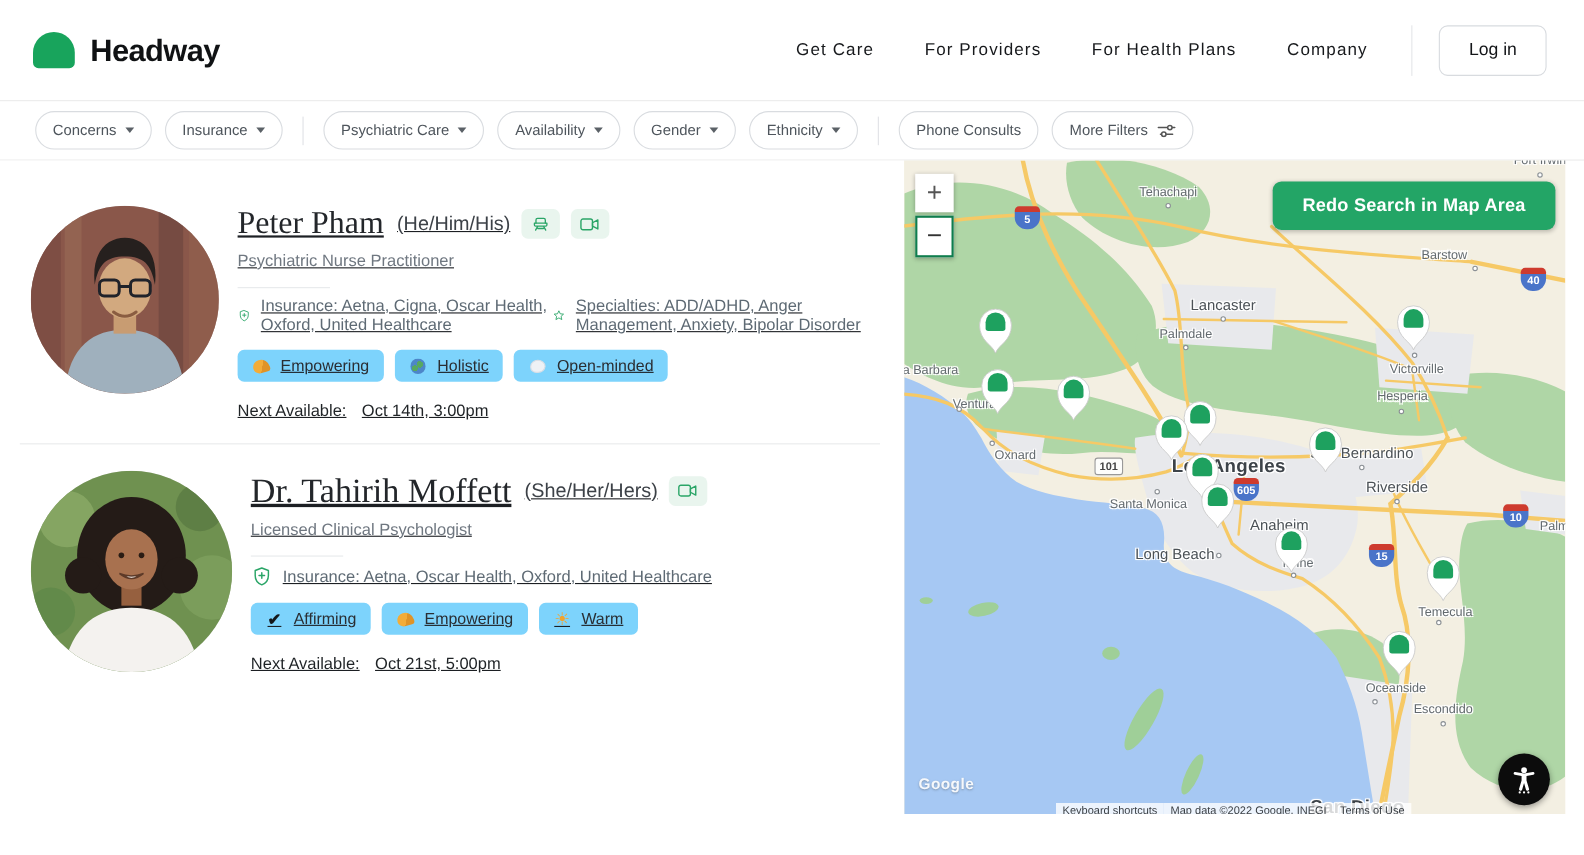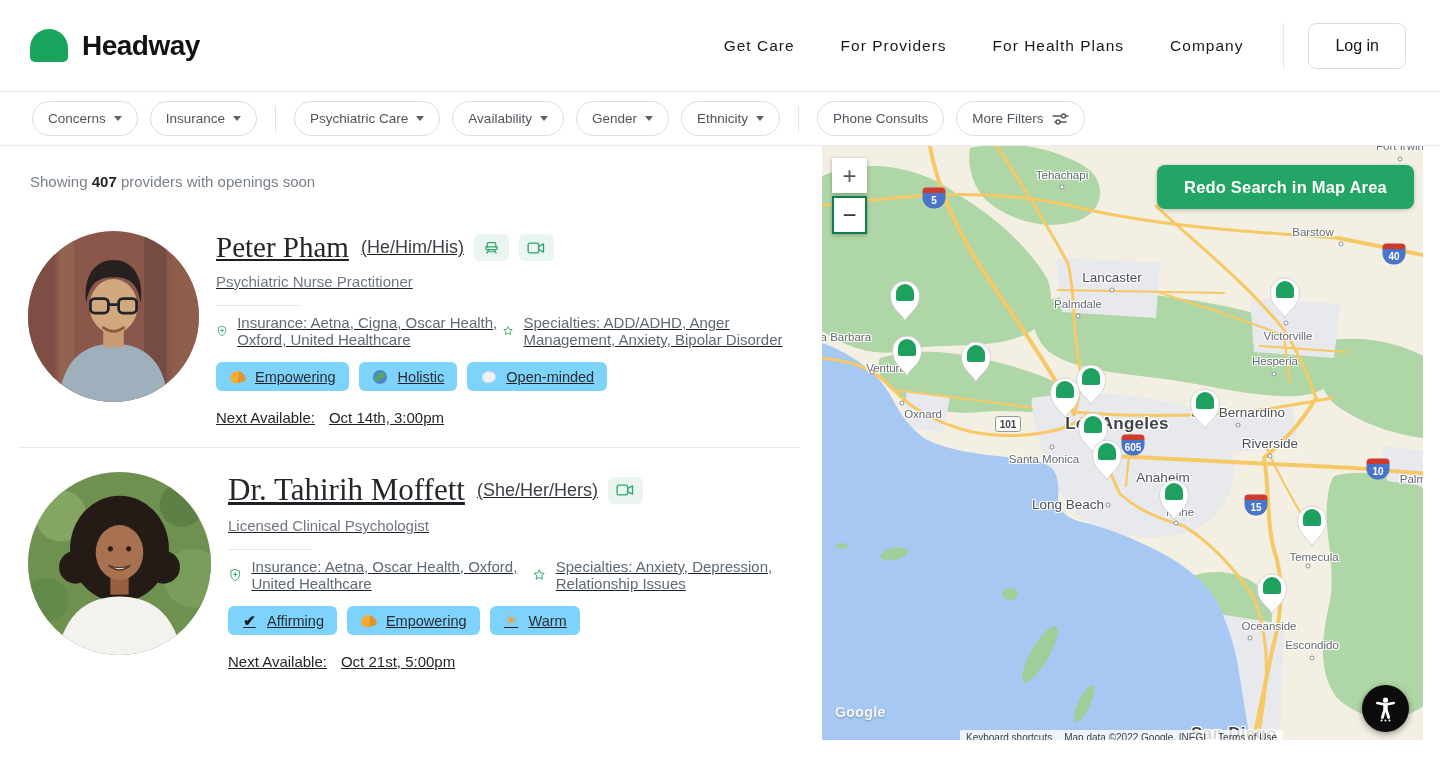--- a/index.html
+++ b/index.html
@@ -171,11 +171,6 @@
 <div class="content">
 
   <div class="list">
-    <div class="summary">
-      <span>Showing</span>
-      <b>407</b>
-      <span>providers with openings soon</span>
-    </div>
 
     <div class="card card1">
       <div class="avatar">

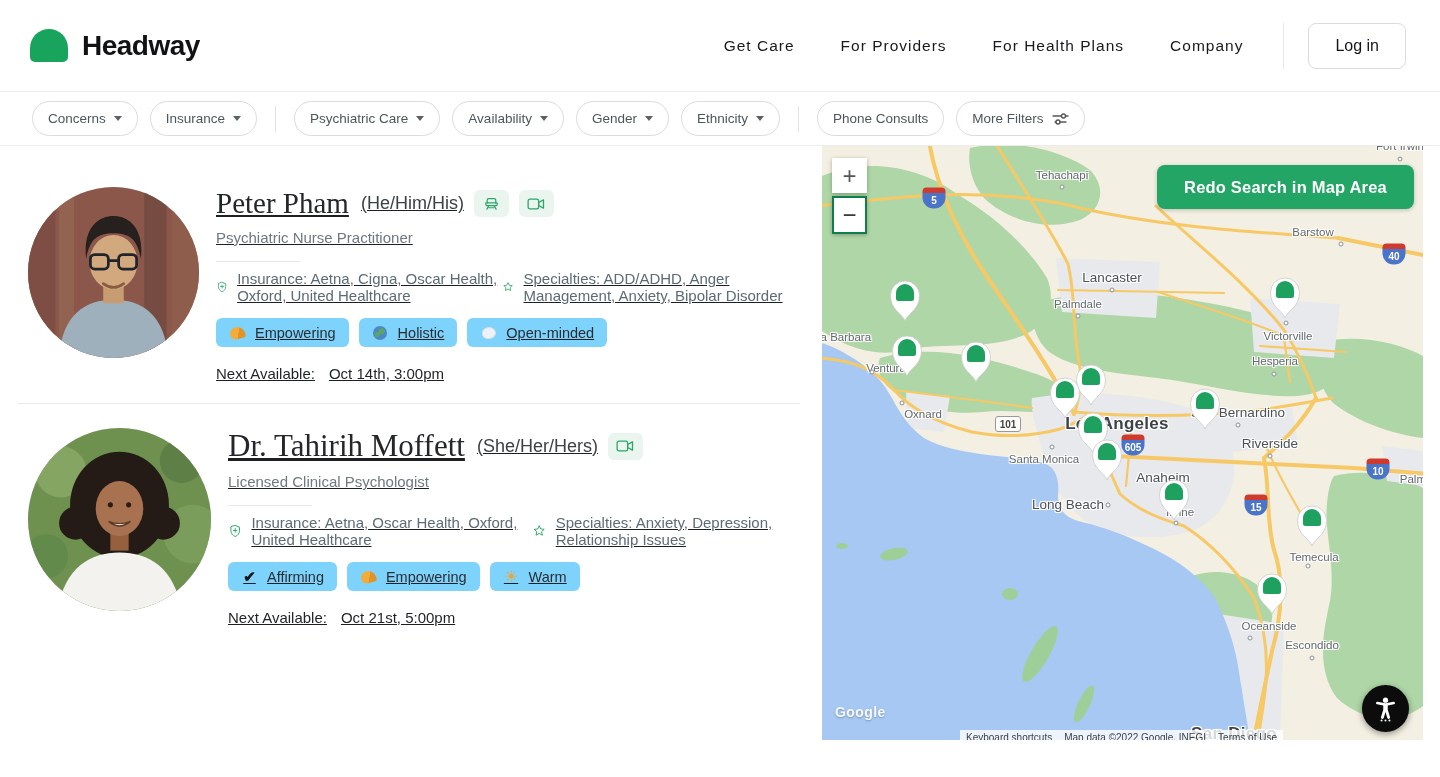--- a/index.html
+++ b/index.html
@@ -296,12 +296,6 @@
             </svg>
             <span>Insurance: Aetna, Oscar Health, Oxford, United Healthcare</span>
           </div>
-          <div class="detail-row">
-            <svg width="20" height="20" viewBox="0 0 24 24" fill="none" stroke="#2aa567" stroke-width="1.6" stroke-linejoin="round">
-              <path d="M12 3.2 l2.5 5.4 5.9 .6 -4.4 4 1.3 5.8 -5.3 -3 -5.3 3 1.3 -5.8 -4.4 -4 5.9 -.6 Z"></path>
-            </svg>
-            <span>Specialties: Anxiety, Depression, Relationship Issues</span>
-          </div>
         </div>
         <div class="badges">
           <span class="badge">

